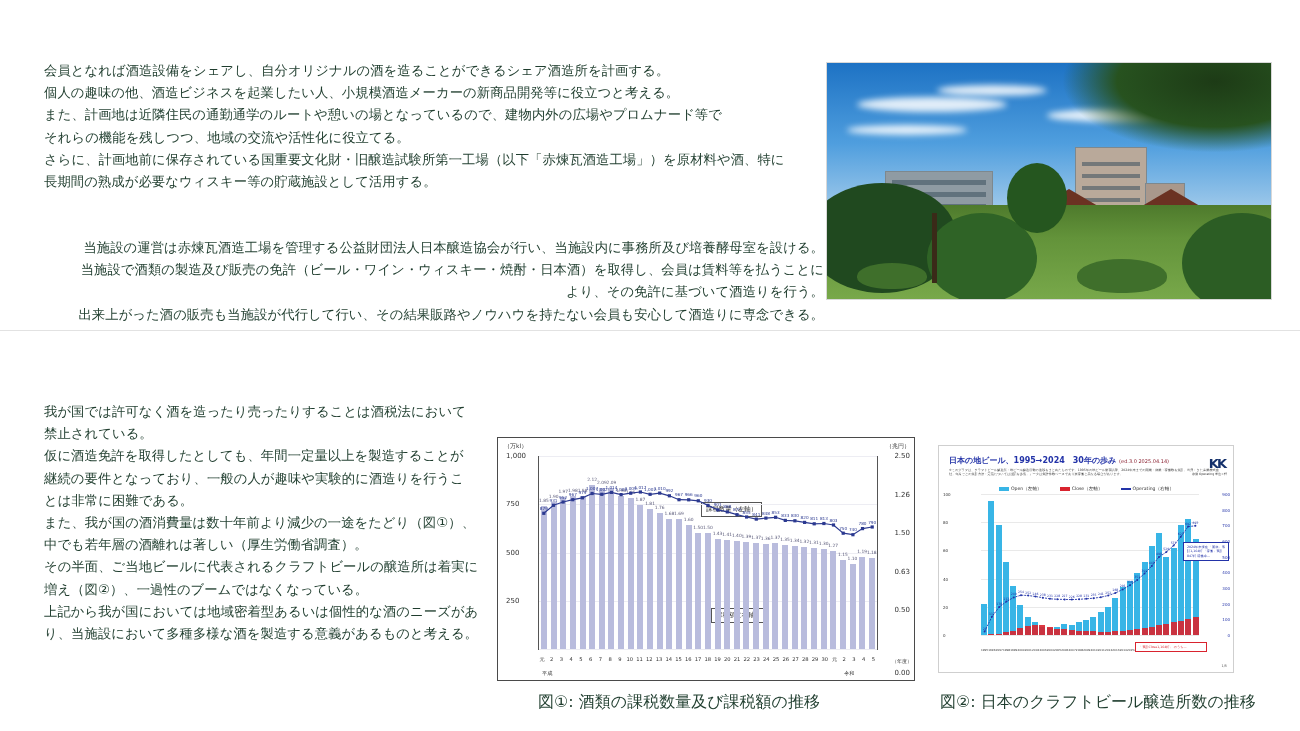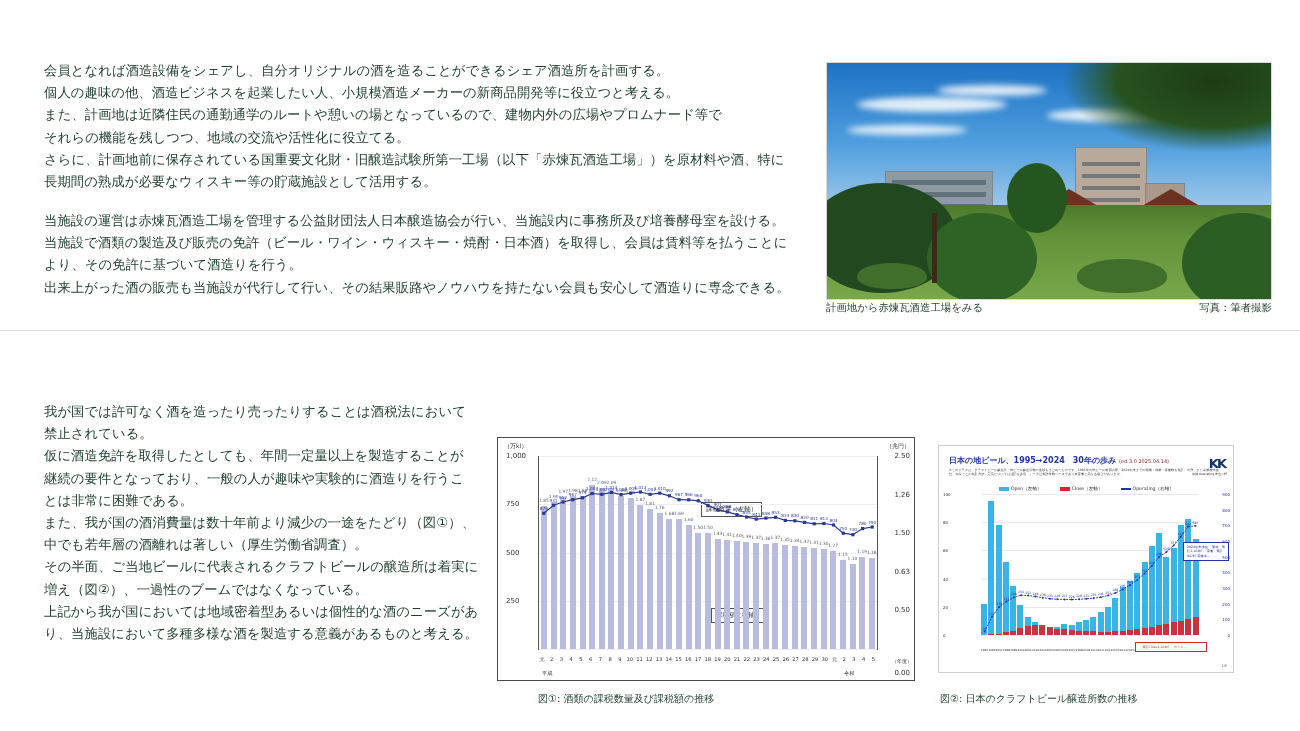--- a/index.html
+++ b/index.html
@@ -42,7 +42,7 @@
     letter-spacing: 0.1px;
   }
   #concept-para-1 { left: 44px; top: 60px; width: 790px; }
-  #concept-para-2 { left: 44px; top: 210px; width: 780px; }
+  #concept-para-2 { left: 44px; top: 237px; width: 780px; text-align: right; }
 
   #background-para { left: 44px; top: 401px; width: 450px; }
   #background-source { left: 44px; top: 668px; width: 420px; font-size: 11.6px; line-height: 17px; }

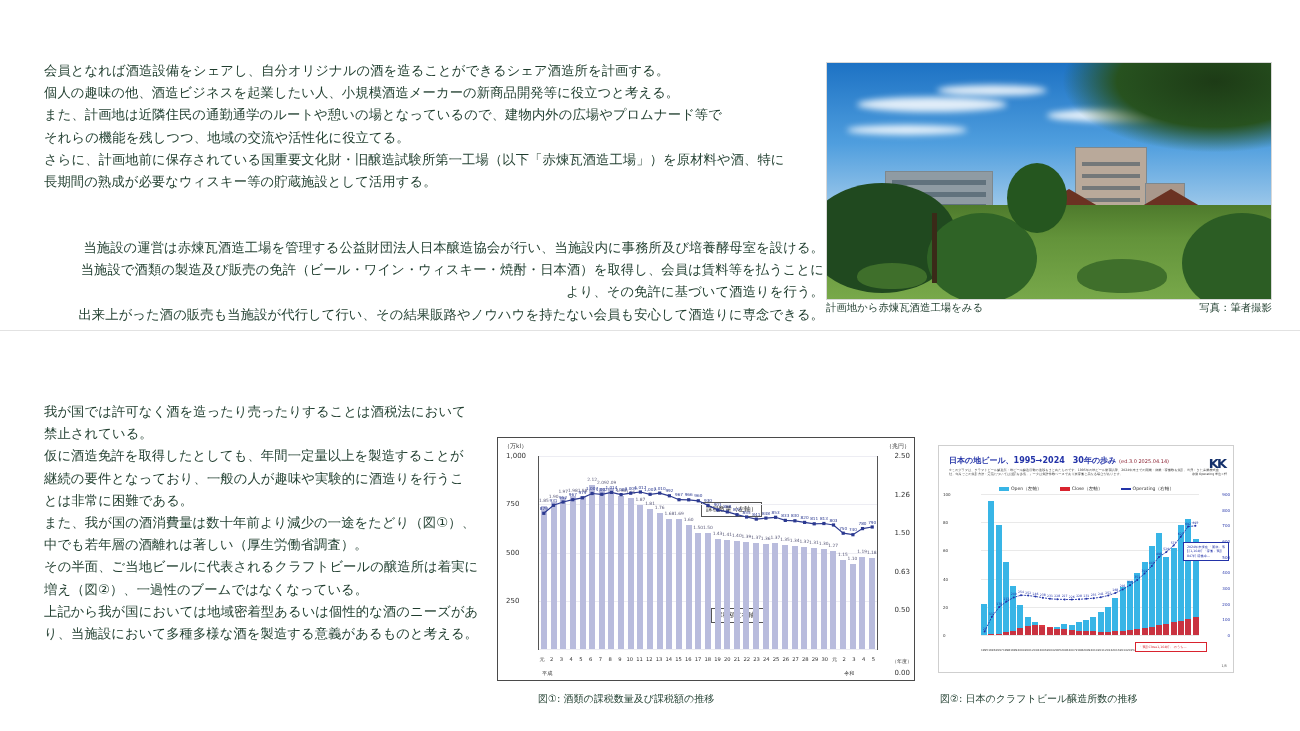--- a/index.html
+++ b/index.html
@@ -248,10 +248,6 @@
     <div style="position:absolute;left:105px;top:150px;width:5px;height:70px;background:#3a2a18;"></div>
   </div>
 
-  <div class="photo-caption-row">
-    <span>計画地から赤煉瓦酒造工場をみる</span>
-    <span>写真：筆者撮影</span>
-  </div>
 
   <div class="divider" style="top:330px;"></div>
 

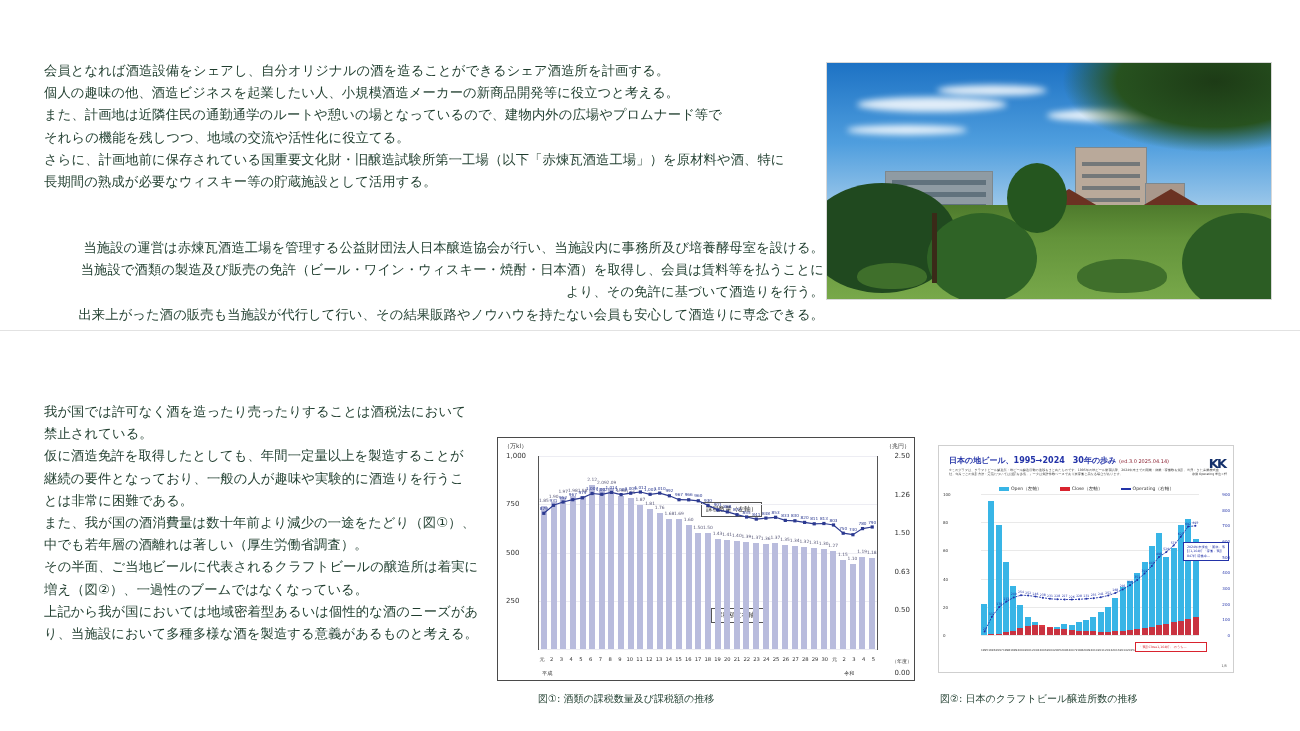--- a/index.html
+++ b/index.html
@@ -187,7 +187,7 @@
   .c2-footer { position: absolute; right: 6px; bottom: 4px; font-size: 3.4px; color: #555; }
 
   .chart-caption {
-    position: absolute; font-size: 10px; color: #1f3d2e;
+    position: absolute; font-size: 16px; color: #1f3d2e;
   }
   #cap1 { left: 538px; top: 692px; }
   #cap2 { left: 940px; top: 692px; }

